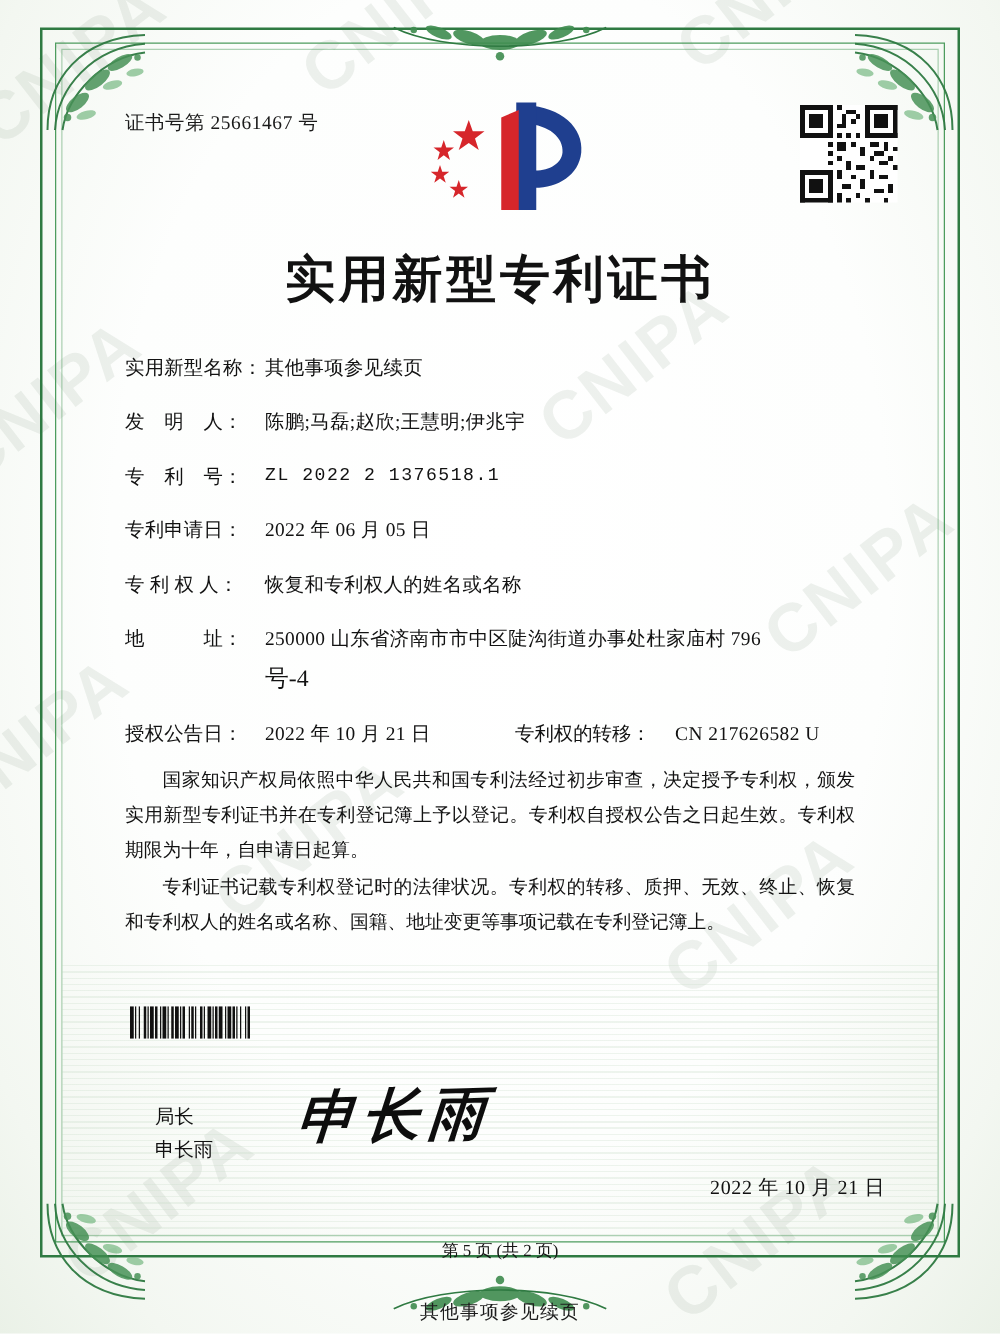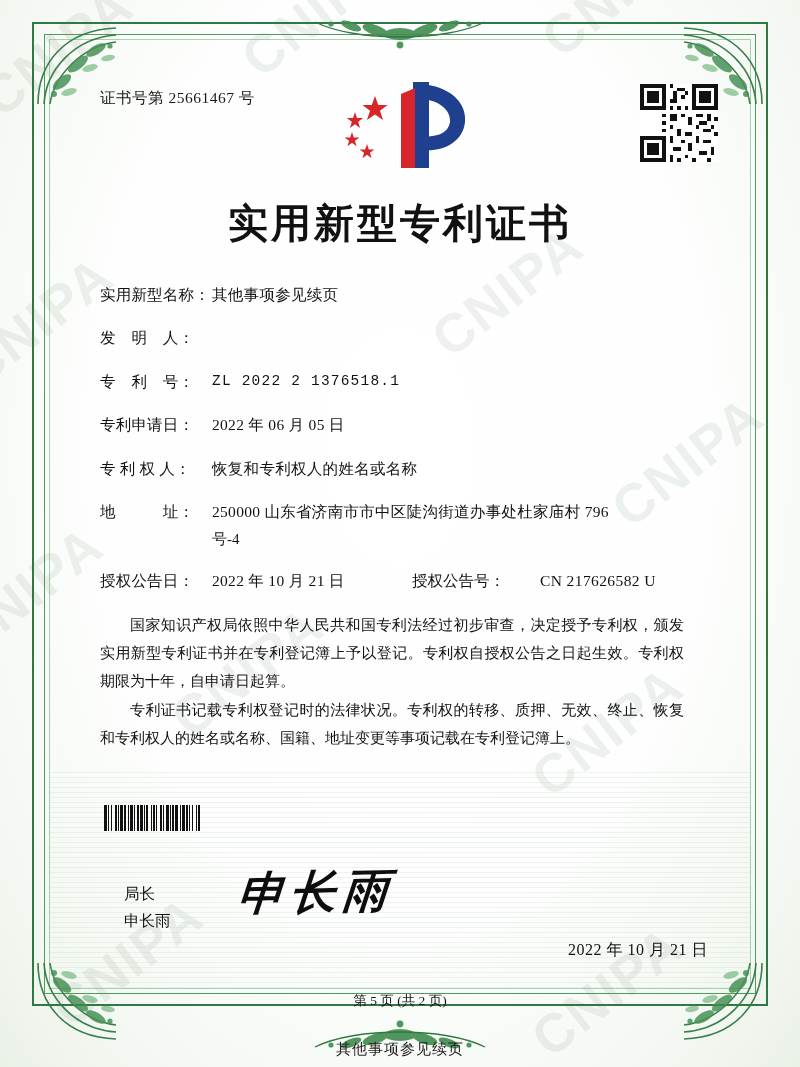--- a/index.html
+++ b/index.html
@@ -503,6 +503,7 @@
 
     <div class="frow">
       <div class="flabel">发　明　人：</div>
+      <div class="fvalue">陈鹏;马磊;赵欣;王慧明;伊兆宇</div>
     </div>
 
     <div class="frow">

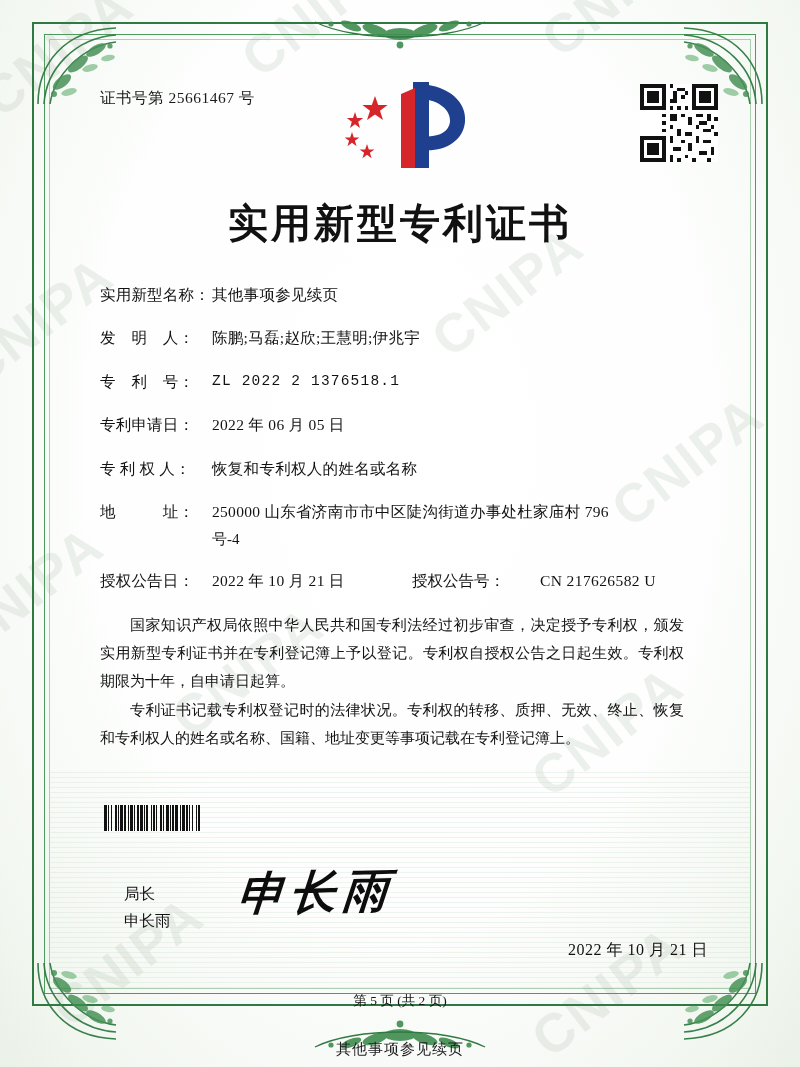--- a/index.html
+++ b/index.html
@@ -175,7 +175,7 @@
     padding-left: 112px;
     margin-top: -16px;
     margin-bottom: 22px;
-    font-size: 15px;
+    font-size: 19px;
   }
 
   

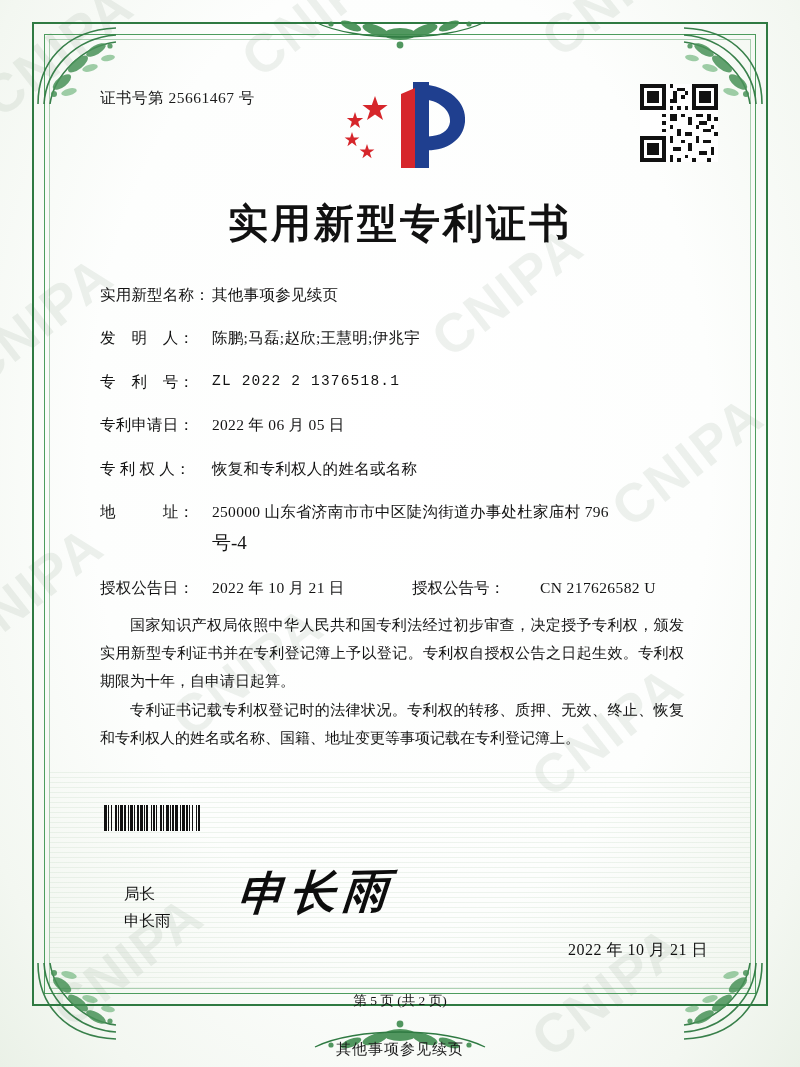--- a/index.html
+++ b/index.html
@@ -530,7 +530,7 @@
     <div class="frow two-col">
       <div class="flabel">授权公告日：</div>
       <div class="fvalue">2022 年 10 月 21 日</div>
-      <div class="flabel2">授权公告号：</div>
+      <div class="flabel2">专利权的转移：</div>
       <div class="fvalue2">CN 217626582 U</div>
     </div>
 

